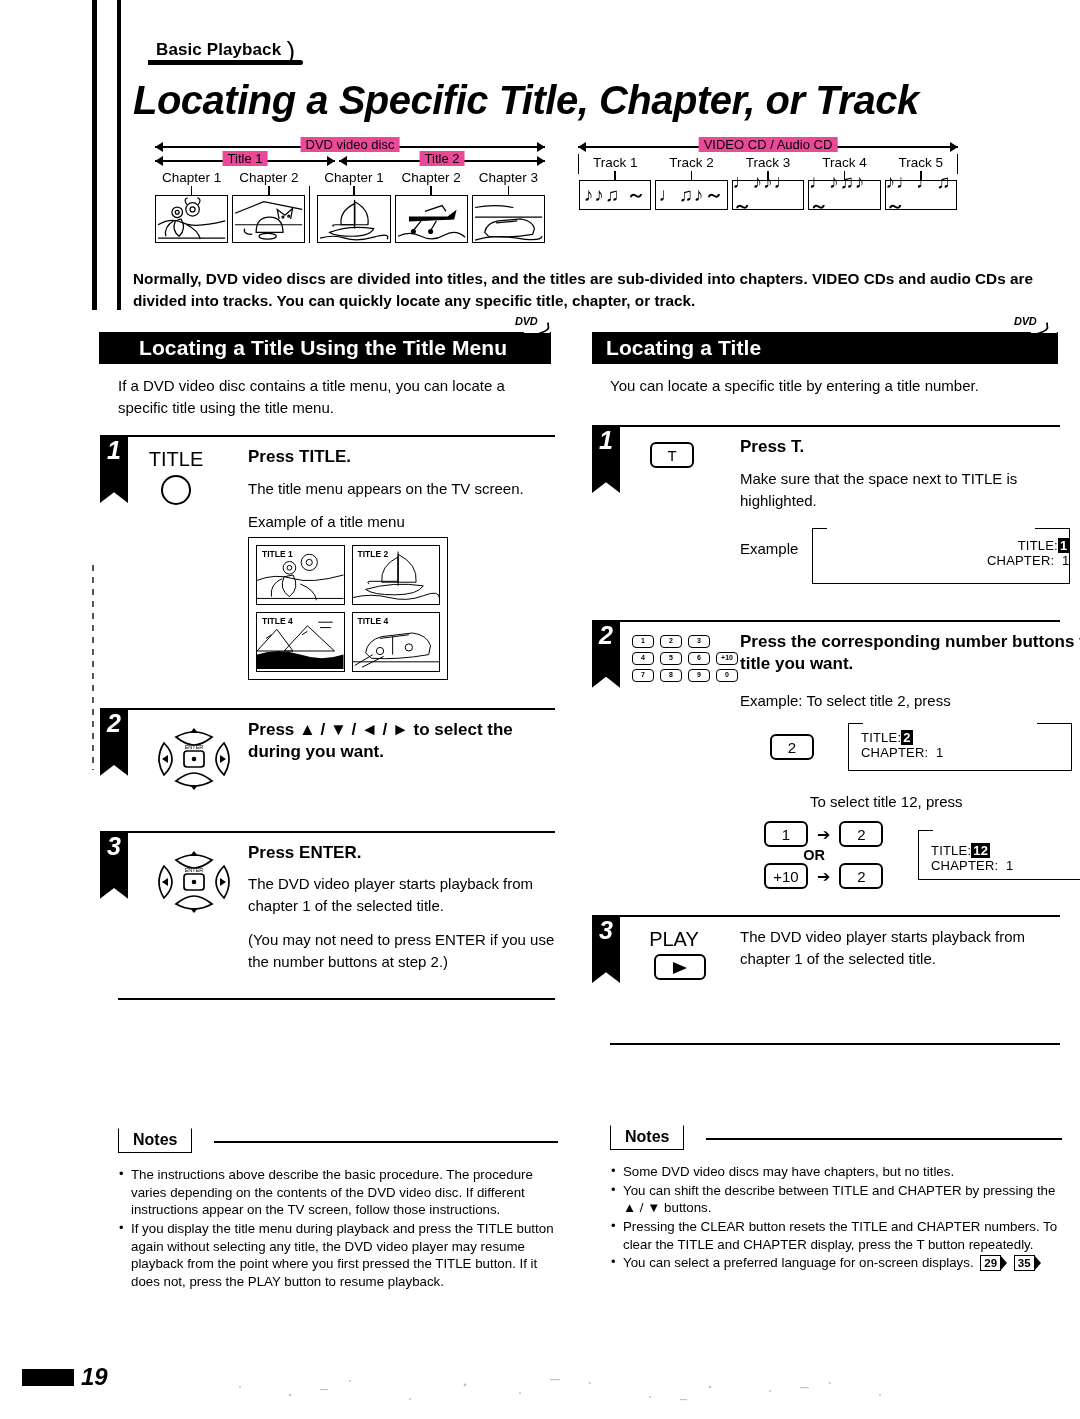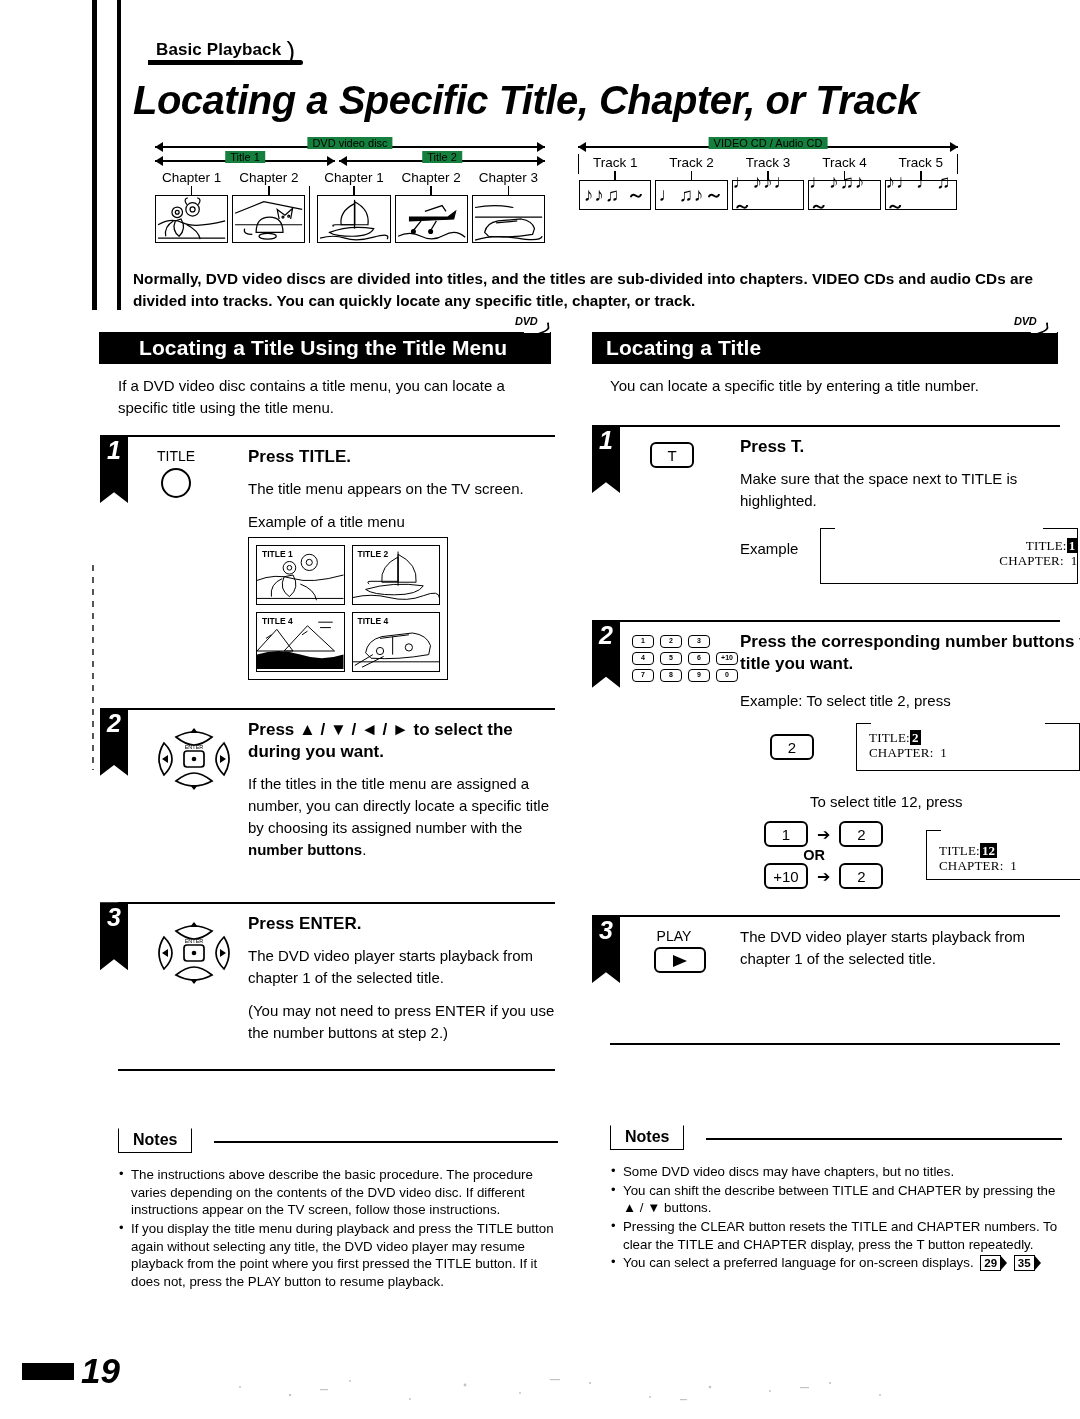--- a/index.html
+++ b/index.html
@@ -55,7 +55,7 @@
   }
   .arrowline .lbl {
     position:absolute; top:-3px; left:50%; transform:translateX(-50%);
-    background:#15803d; padding:0 5px; font-size:11px; white-space:nowrap;
+    background:#ec4899; padding:0 5px; font-size:13px; white-space:nowrap;
   }
   .arrowline .tipL, .arrowline .tipR {
     position:absolute; top:1.5px; width:0;height:0;

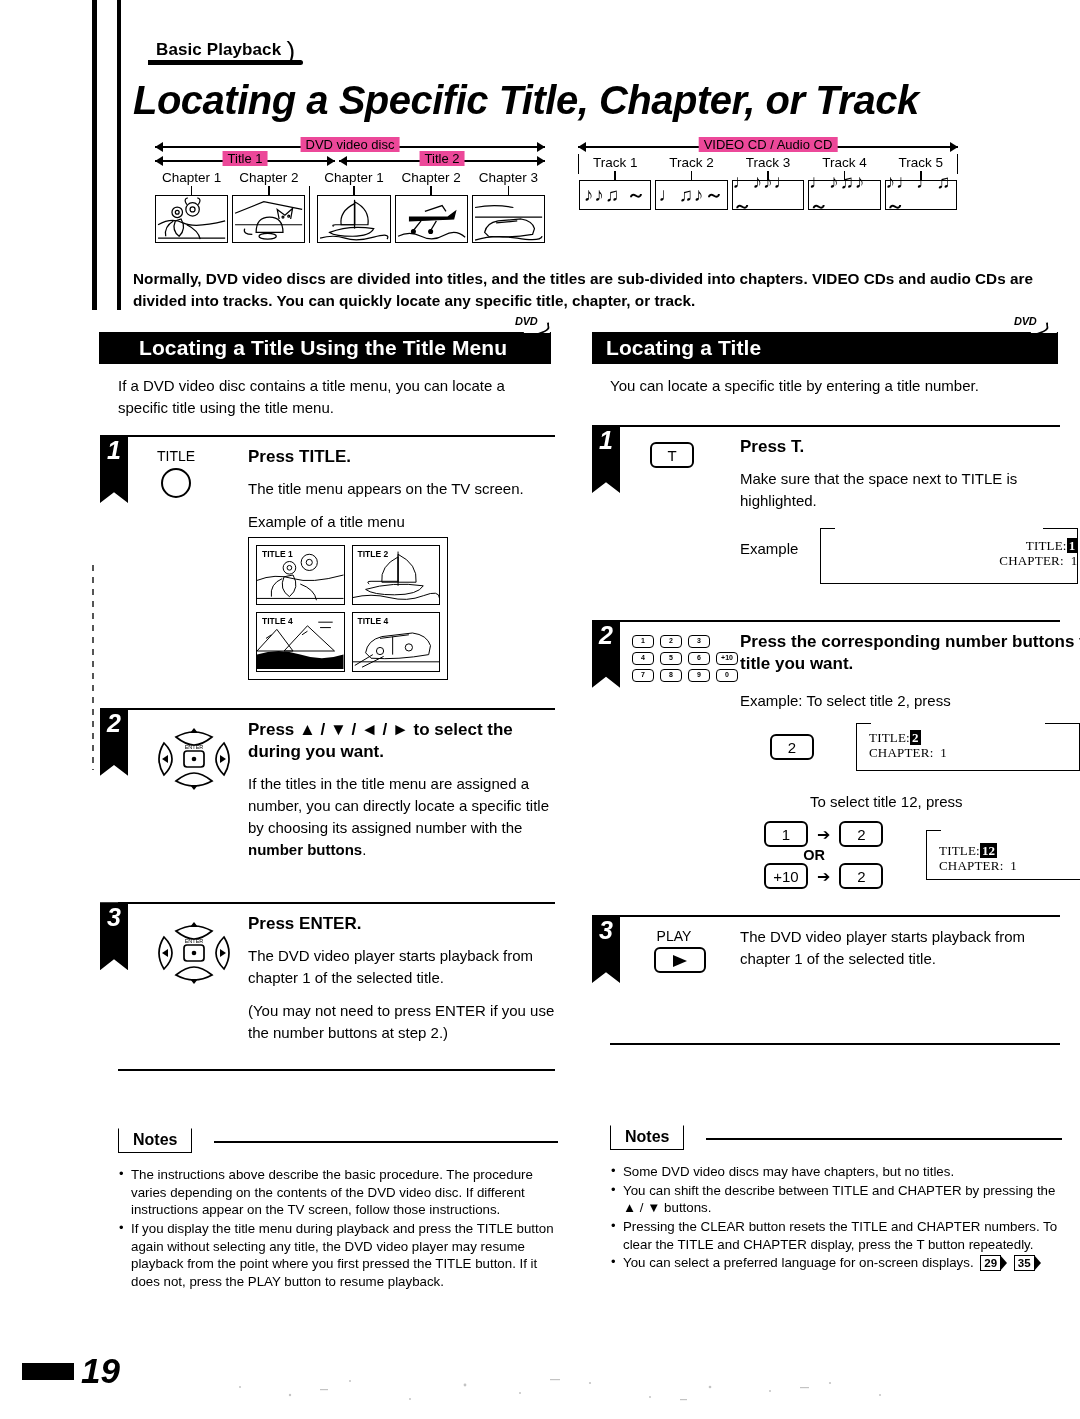--- a/index.html
+++ b/index.html
@@ -125,7 +125,7 @@
   .step-key  { width:108px; flex:none; padding-top:2px; }
   .step-text { flex:1; }
 
-  .key-label { font-size:14px; text-align:center; width:72px; }
+  .key-label { font-size:20px; text-align:center; width:72px; }
   .key-circle { width:30px; height:30px; border:2px solid #000; border-radius:50%; margin:4px 0 0 21px; }
   .key-btn {
     display:inline-block; min-width:44px; height:26px; line-height:23px;

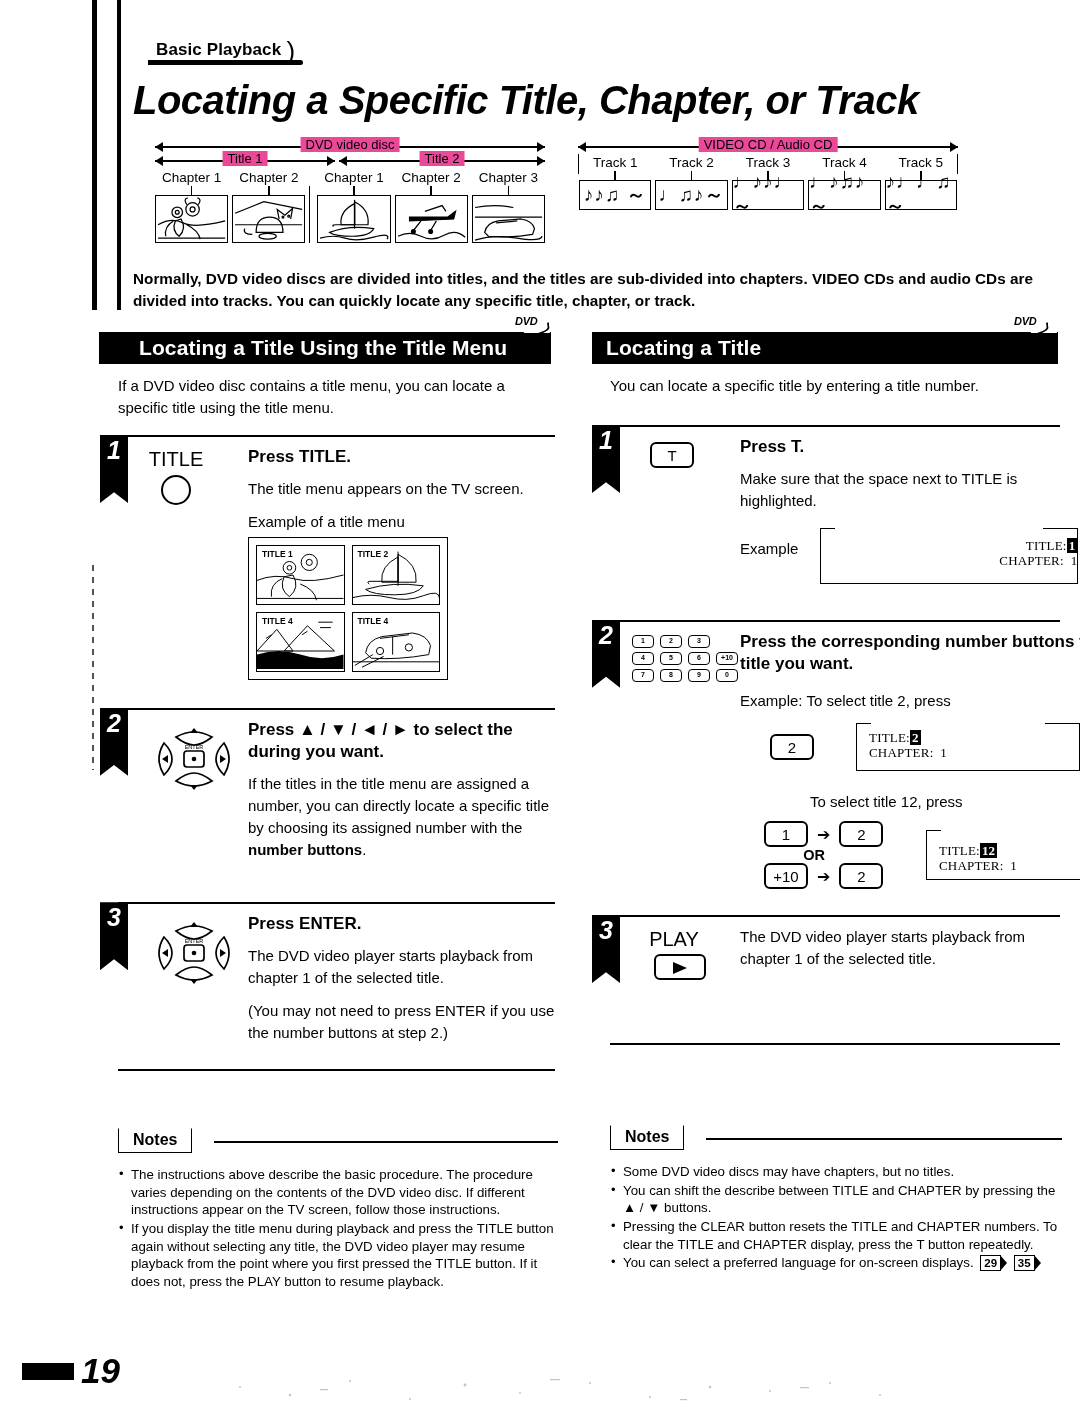--- a/index.html
+++ b/index.html
@@ -165,9 +165,8 @@
   .osd {
     border:1.8px solid #000; border-top-color:#000;
     width:258px; height:56px; padding:9px 0 0 12px;
-    font-size:13px; font-family:Liberation Serif, serif; letter-spacing:.2px;
+    font-size:13px; font-family:Liberation Sans, sans-serif; letter-spacing:.2px;
     position:relative;
-    margin-left:8px;
   }
   .osd::before{ content:""; position:absolute; left:14px; right:34px; top:-1.8px; height:1.8px; background:#fff; }
   .osd-row { line-height:1.18; white-space:pre; }

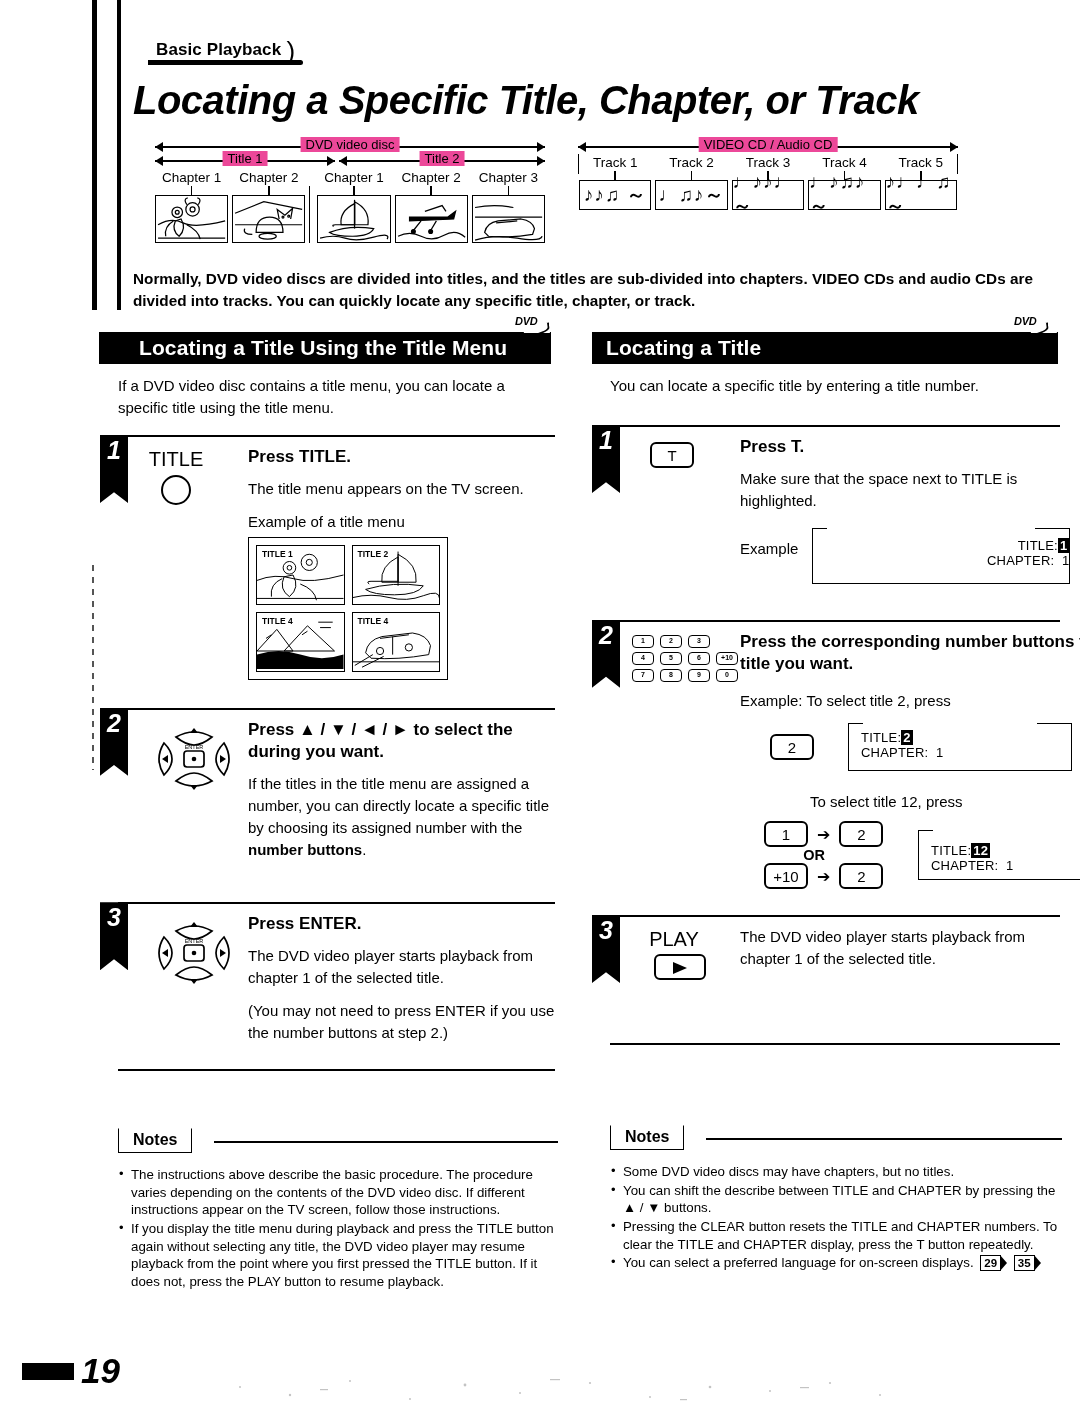--- a/index.html
+++ b/index.html
@@ -479,9 +479,6 @@
       </div>
       <div class="step-text">
         <div class="step-title">Press ▲ / ▼ / ◄ / ► to select the during you want.</div>
-        <div class="step-p">
-          <span>If the titles in the title menu are assigned a number, you can directly locate a specific title by choosing its assigned number with the </span><b>number buttons</b><span>.</span>
-        </div>
       </div>
     </div>
   </div>

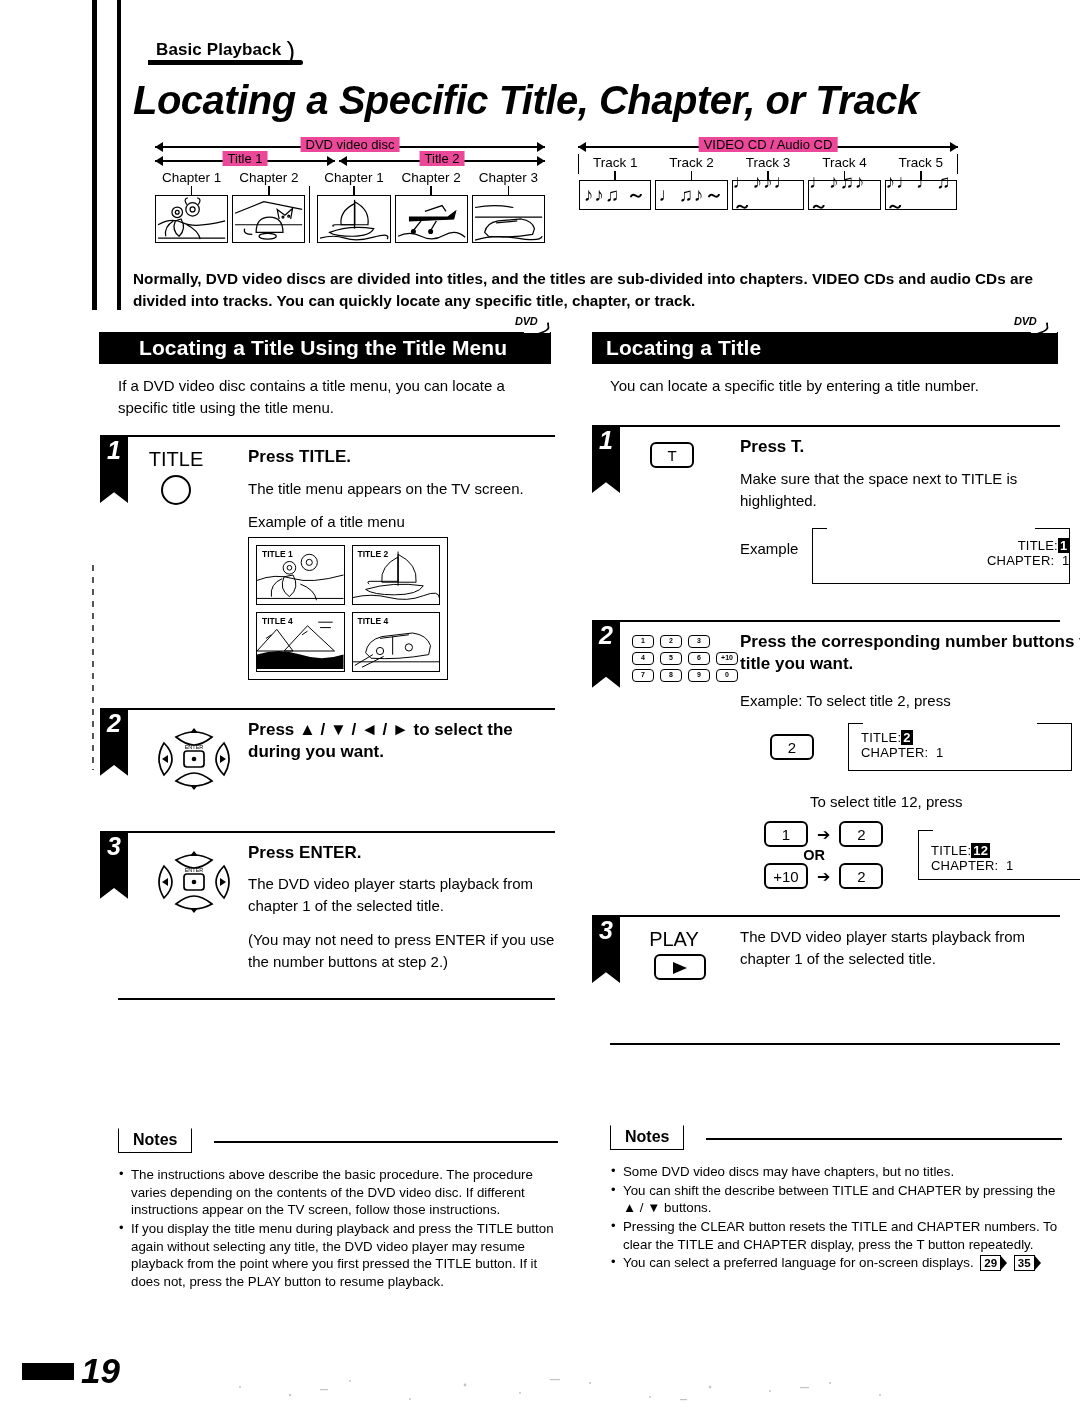--- a/index.html
+++ b/index.html
@@ -211,7 +211,7 @@
   
   #footer { position:absolute; left:22px; bottom:28px; display:flex; align-items:center; gap:7px; }
   #footer-bar { width:52px; height:17px; background:#000; }
-  #footer-num { font-size:35px; font-weight:bold; font-style:italic; }
+  #footer-num { font-size:24px; font-weight:bold; font-style:italic; }
 
   #speckle { position:absolute; left:200px; bottom:10px; width:700px; height:40px;
              opacity:.35; }

